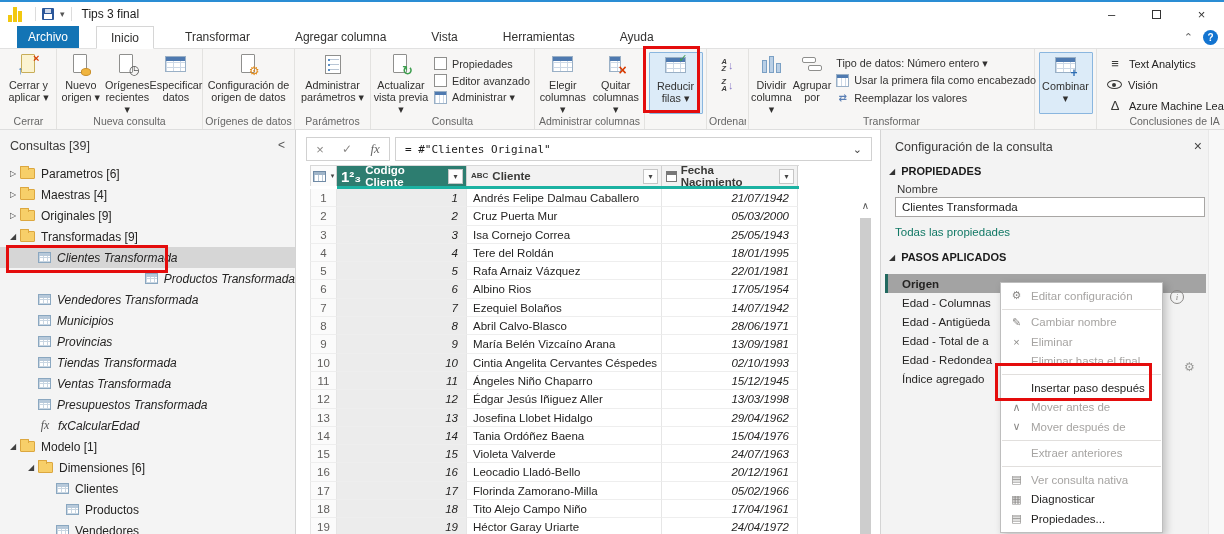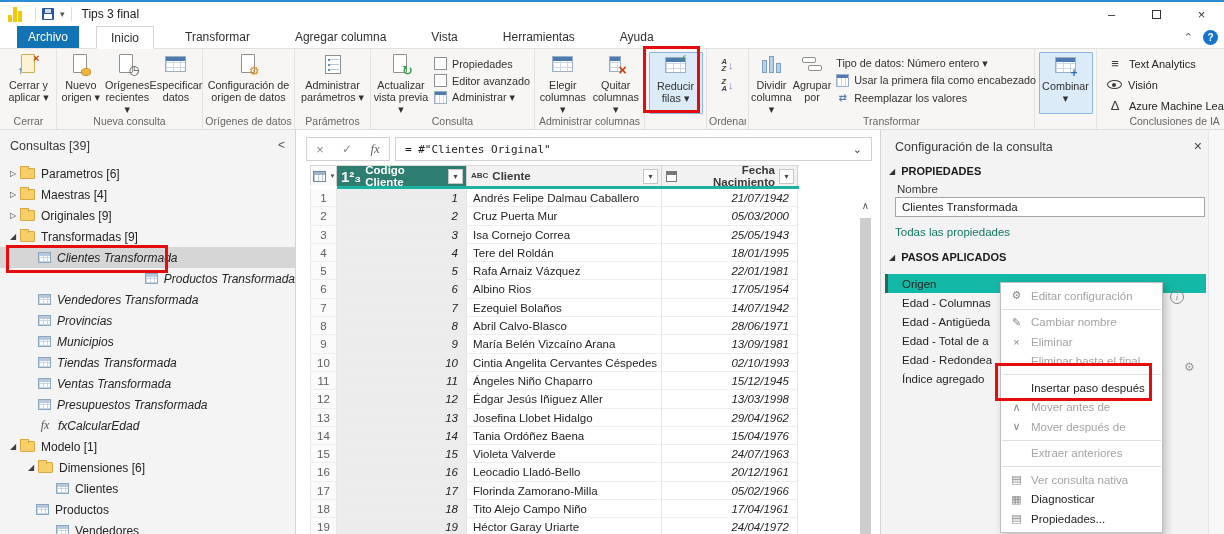--- a/index.html
+++ b/index.html
@@ -109,7 +109,7 @@
   .th.corner{width:27px;background:#fbfbfb;justify-content:center;padding-left:0;border-left:1px solid #d8d8d8;}
   .th.c1{width:130px;background:#2d7d70;color:#fff;}
   .th.c2{width:195px;}
-  .th.c3{width:136px;text-align:right;}
+  .th.c3{width:136px;}
   .ttype{font-size:8px;font-weight:bold;letter-spacing:0;line-height:1;}
   .th.c1 .ttype{font-size:15px;}
   .fbtn{width:15px;height:15px;margin-left:auto;margin-right:3px;background:#fdfdfd;border:1px solid #c6c6c6;color:#444;font-size:8px;display:flex;align-items:center;justify-content:center;flex:none;}

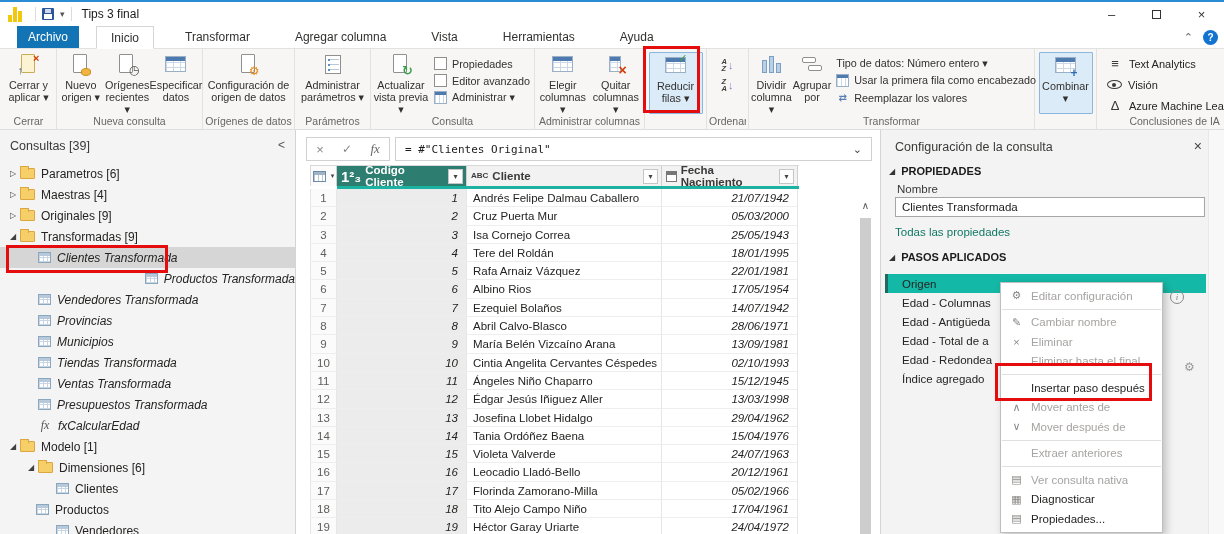--- a/index.html
+++ b/index.html
@@ -141,7 +141,7 @@
   .nlink{position:absolute;left:14px;top:96px;font-size:11.5px;color:#117865;}
   .steps{position:absolute;left:4px;top:144px;right:18px;}
   .step{height:19px;display:flex;align-items:center;padding-left:17px;font-size:11.5px;color:#252423;position:relative;white-space:nowrap;overflow:hidden;}
-  .step.sel{background:#14b8a6;}
+  .step.sel{background:#a3a3a3;font-weight:bold;}
   .step.sel::before{content:"";position:absolute;left:0;top:0;bottom:0;width:3px;background:#21695f;}
   .rinfo{position:absolute;left:289px;top:160px;width:14px;height:14px;border:1px solid #8a8886;border-radius:50%;color:#8a8886;font-size:9px;font-style:italic;font-family:"Liberation Serif",serif;display:flex;align-items:center;justify-content:center;}
   .rgear{position:absolute;left:303px;top:230px;font-size:12px;color:#9a9a98;}

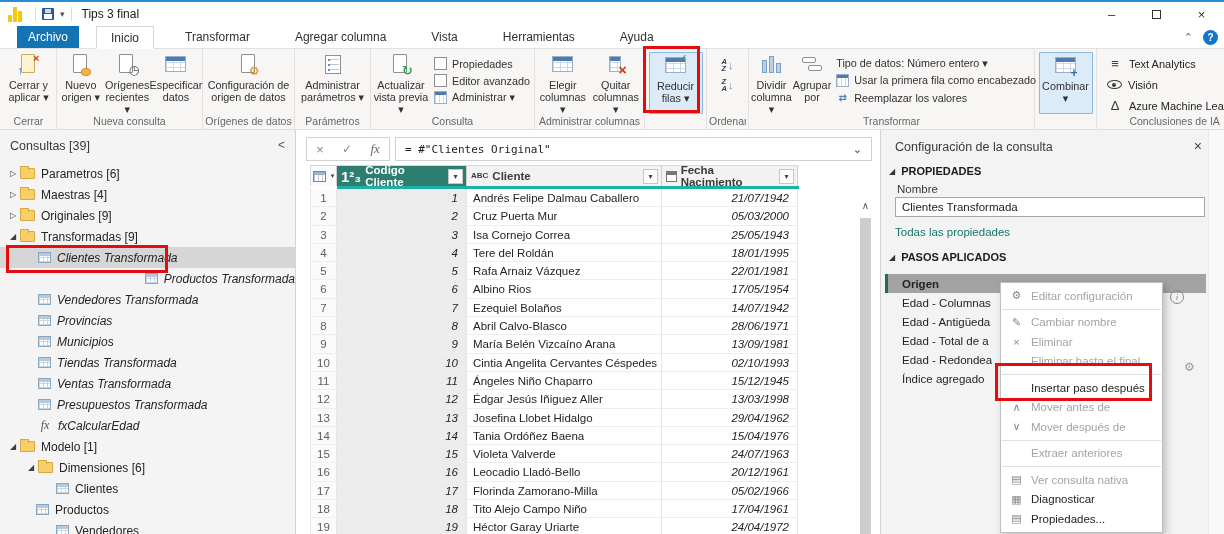--- a/index.html
+++ b/index.html
@@ -460,12 +460,12 @@
         <div class="q-item" style="padding-left: 24px;">
           <span class="q-arrow"></span>
           <span class="q-ico table"></span>
+          <span class="q-label it">Municipios</span>
+        </div>
+        <div class="q-item" style="padding-left: 24px;">
+          <span class="q-arrow"></span>
+          <span class="q-ico table"></span>
           <span class="q-label it">Provincias</span>
-        </div>
-        <div class="q-item" style="padding-left: 24px;">
-          <span class="q-arrow"></span>
-          <span class="q-ico table"></span>
-          <span class="q-label it">Municipios</span>
         </div>
         <div class="q-item" style="padding-left: 24px;">
           <span class="q-arrow"></span>

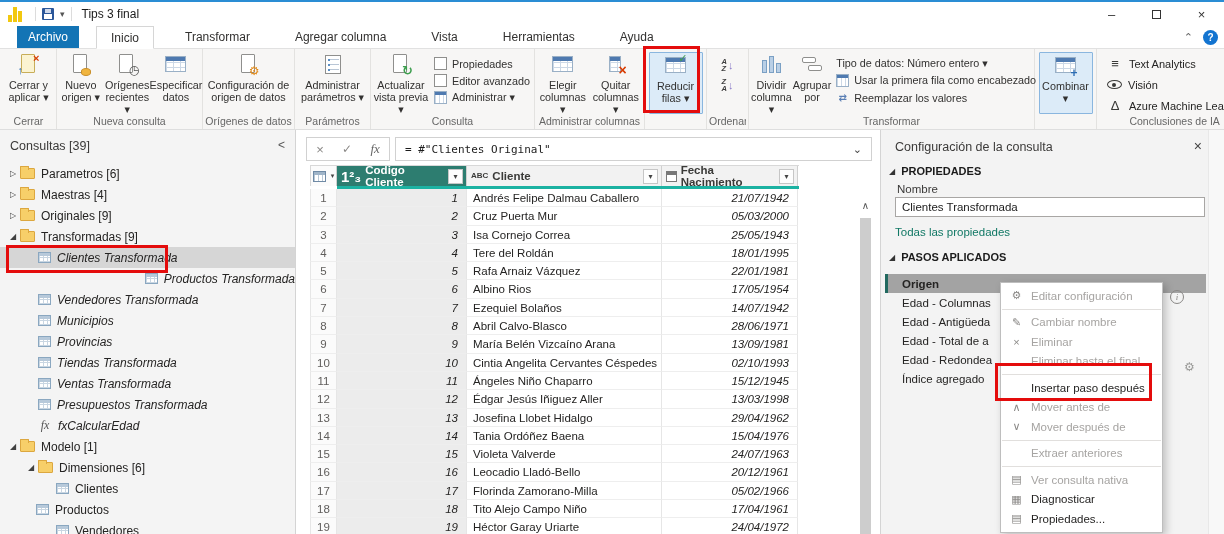--- a/index.html
+++ b/index.html
@@ -502,7 +502,7 @@
           <span class="q-ico table"></span>
           <span class="q-label">Clientes</span>
         </div>
-        <div class="q-item" style="padding-left: 22px;">
+        <div class="q-item" style="padding-left: 52px;">
           <span class="q-arrow"></span>
           <span class="q-ico table"></span>
           <span class="q-label">Productos</span>

